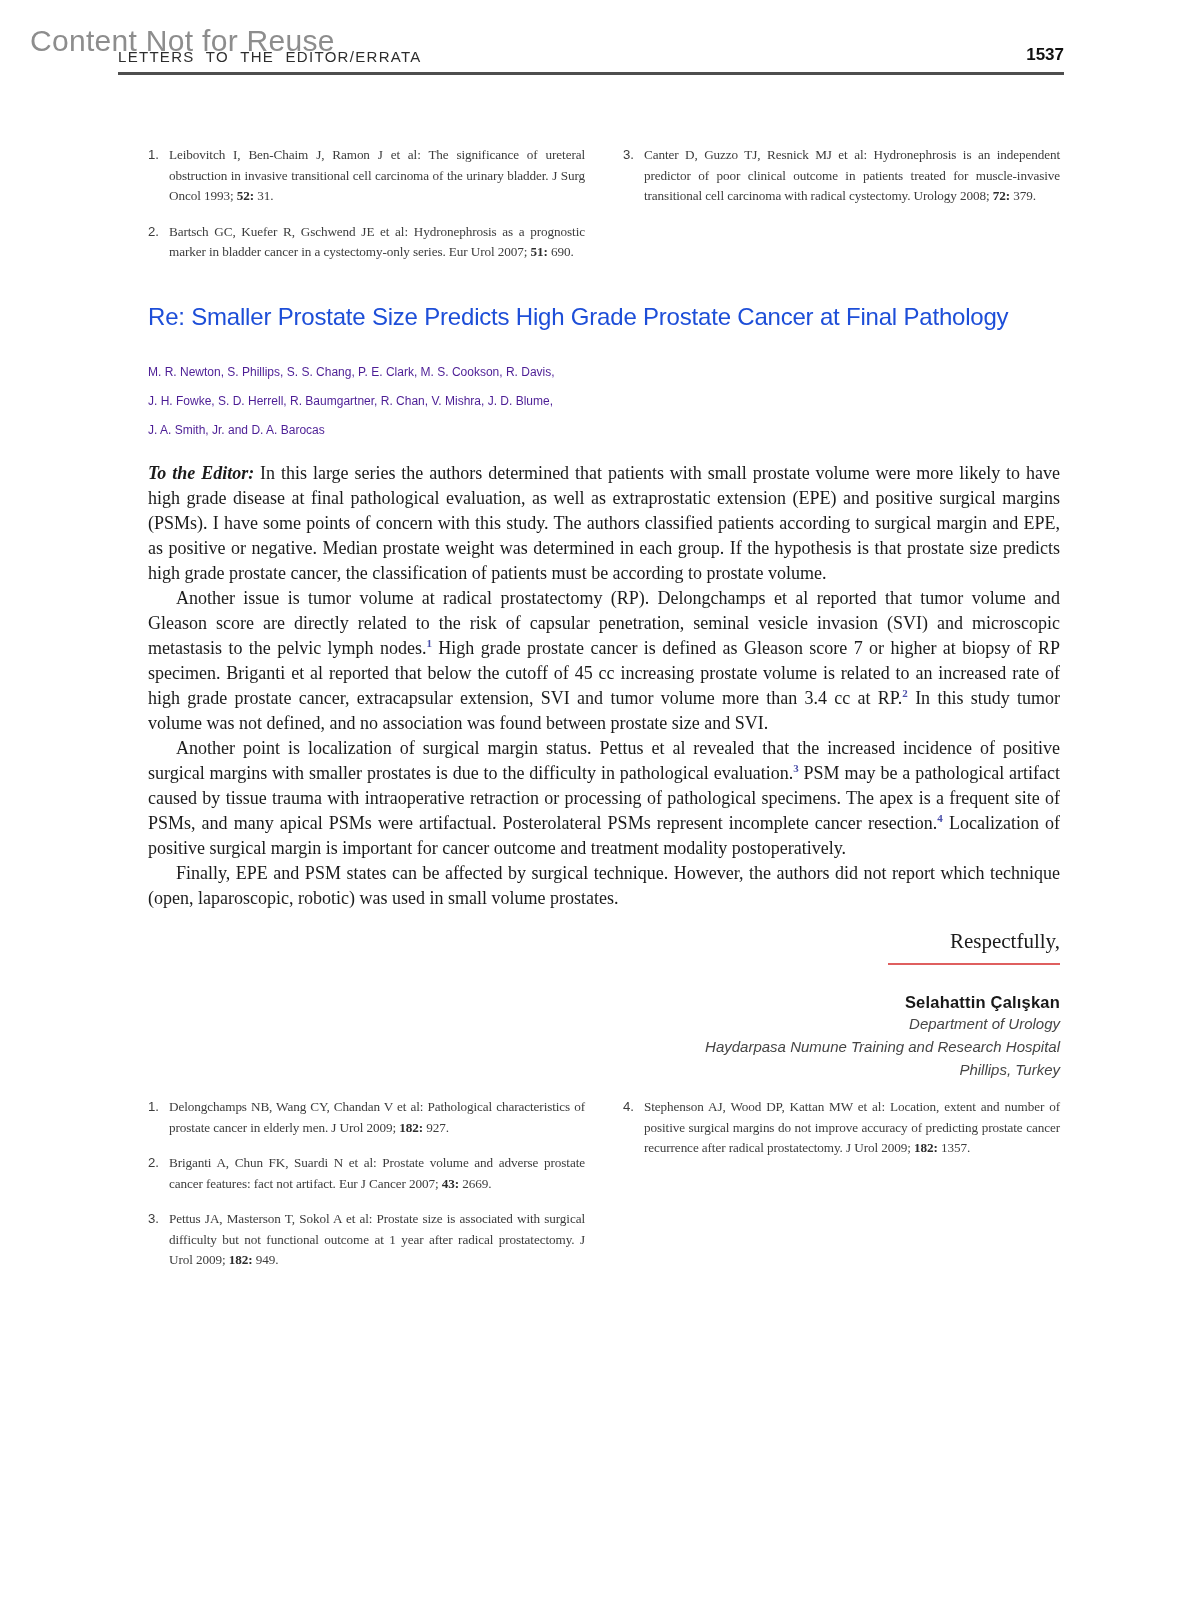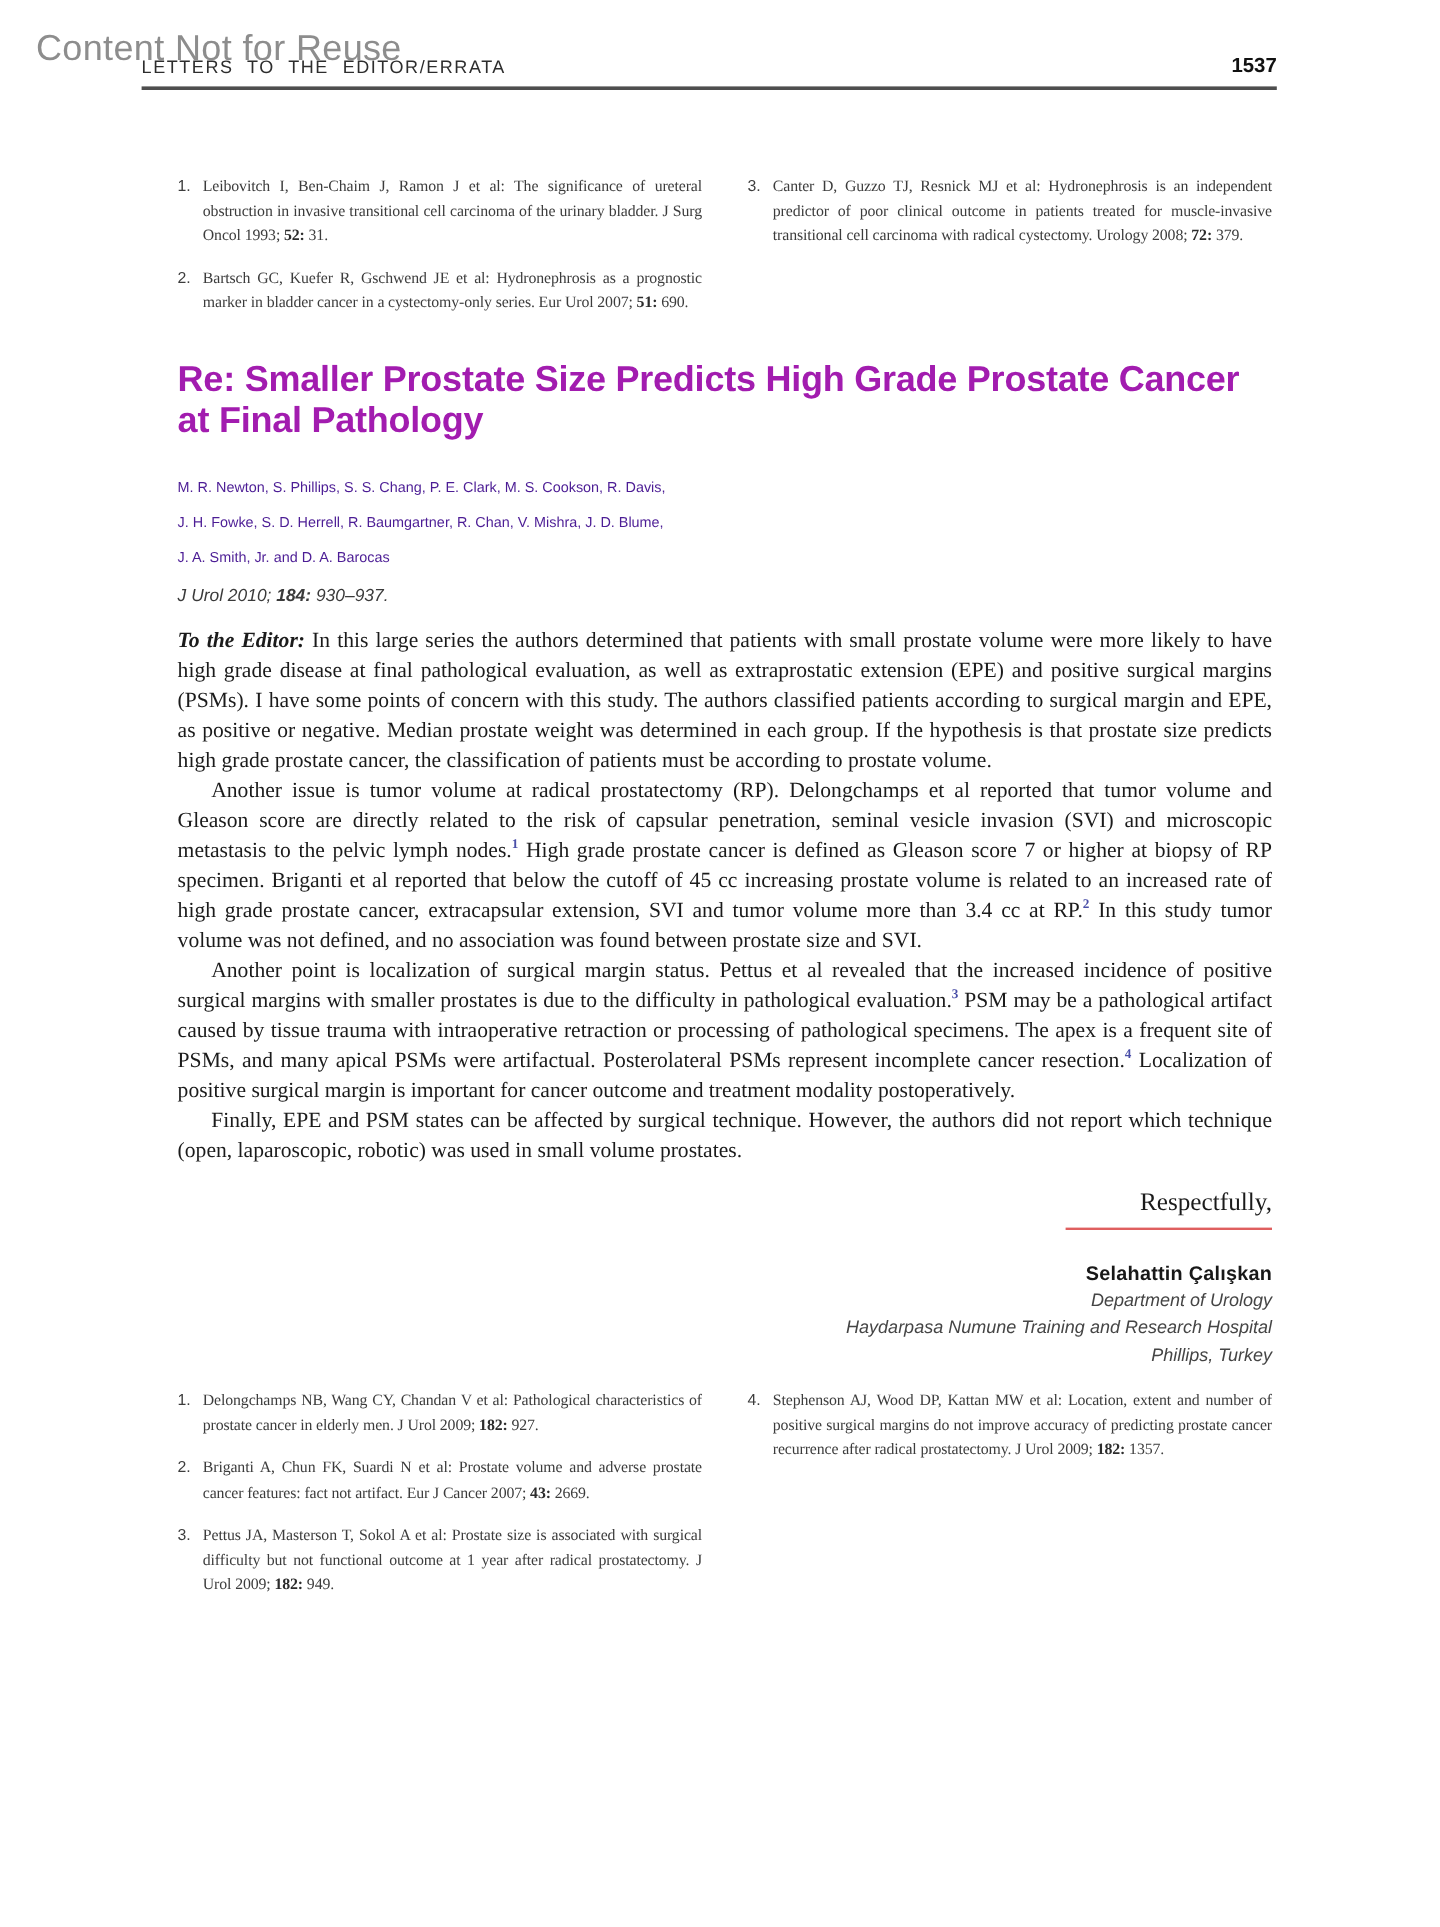--- a/index.html
+++ b/index.html
@@ -46,8 +46,8 @@
 
   
   .title {
-    margin-top:22px; font-weight:bold; font-size:30px;
-    line-height:34px; color:#a21caf; letter-spacing:-0.2px;
+    margin-top:22px; font-weight:normal; font-size:24px;
+    line-height:34px; color:#1d4ed8; letter-spacing:-0.2px;
   }
   .authors { margin-top:24px; font-size:12px; line-height:29px; color:#4c1d95; }
   .citation {

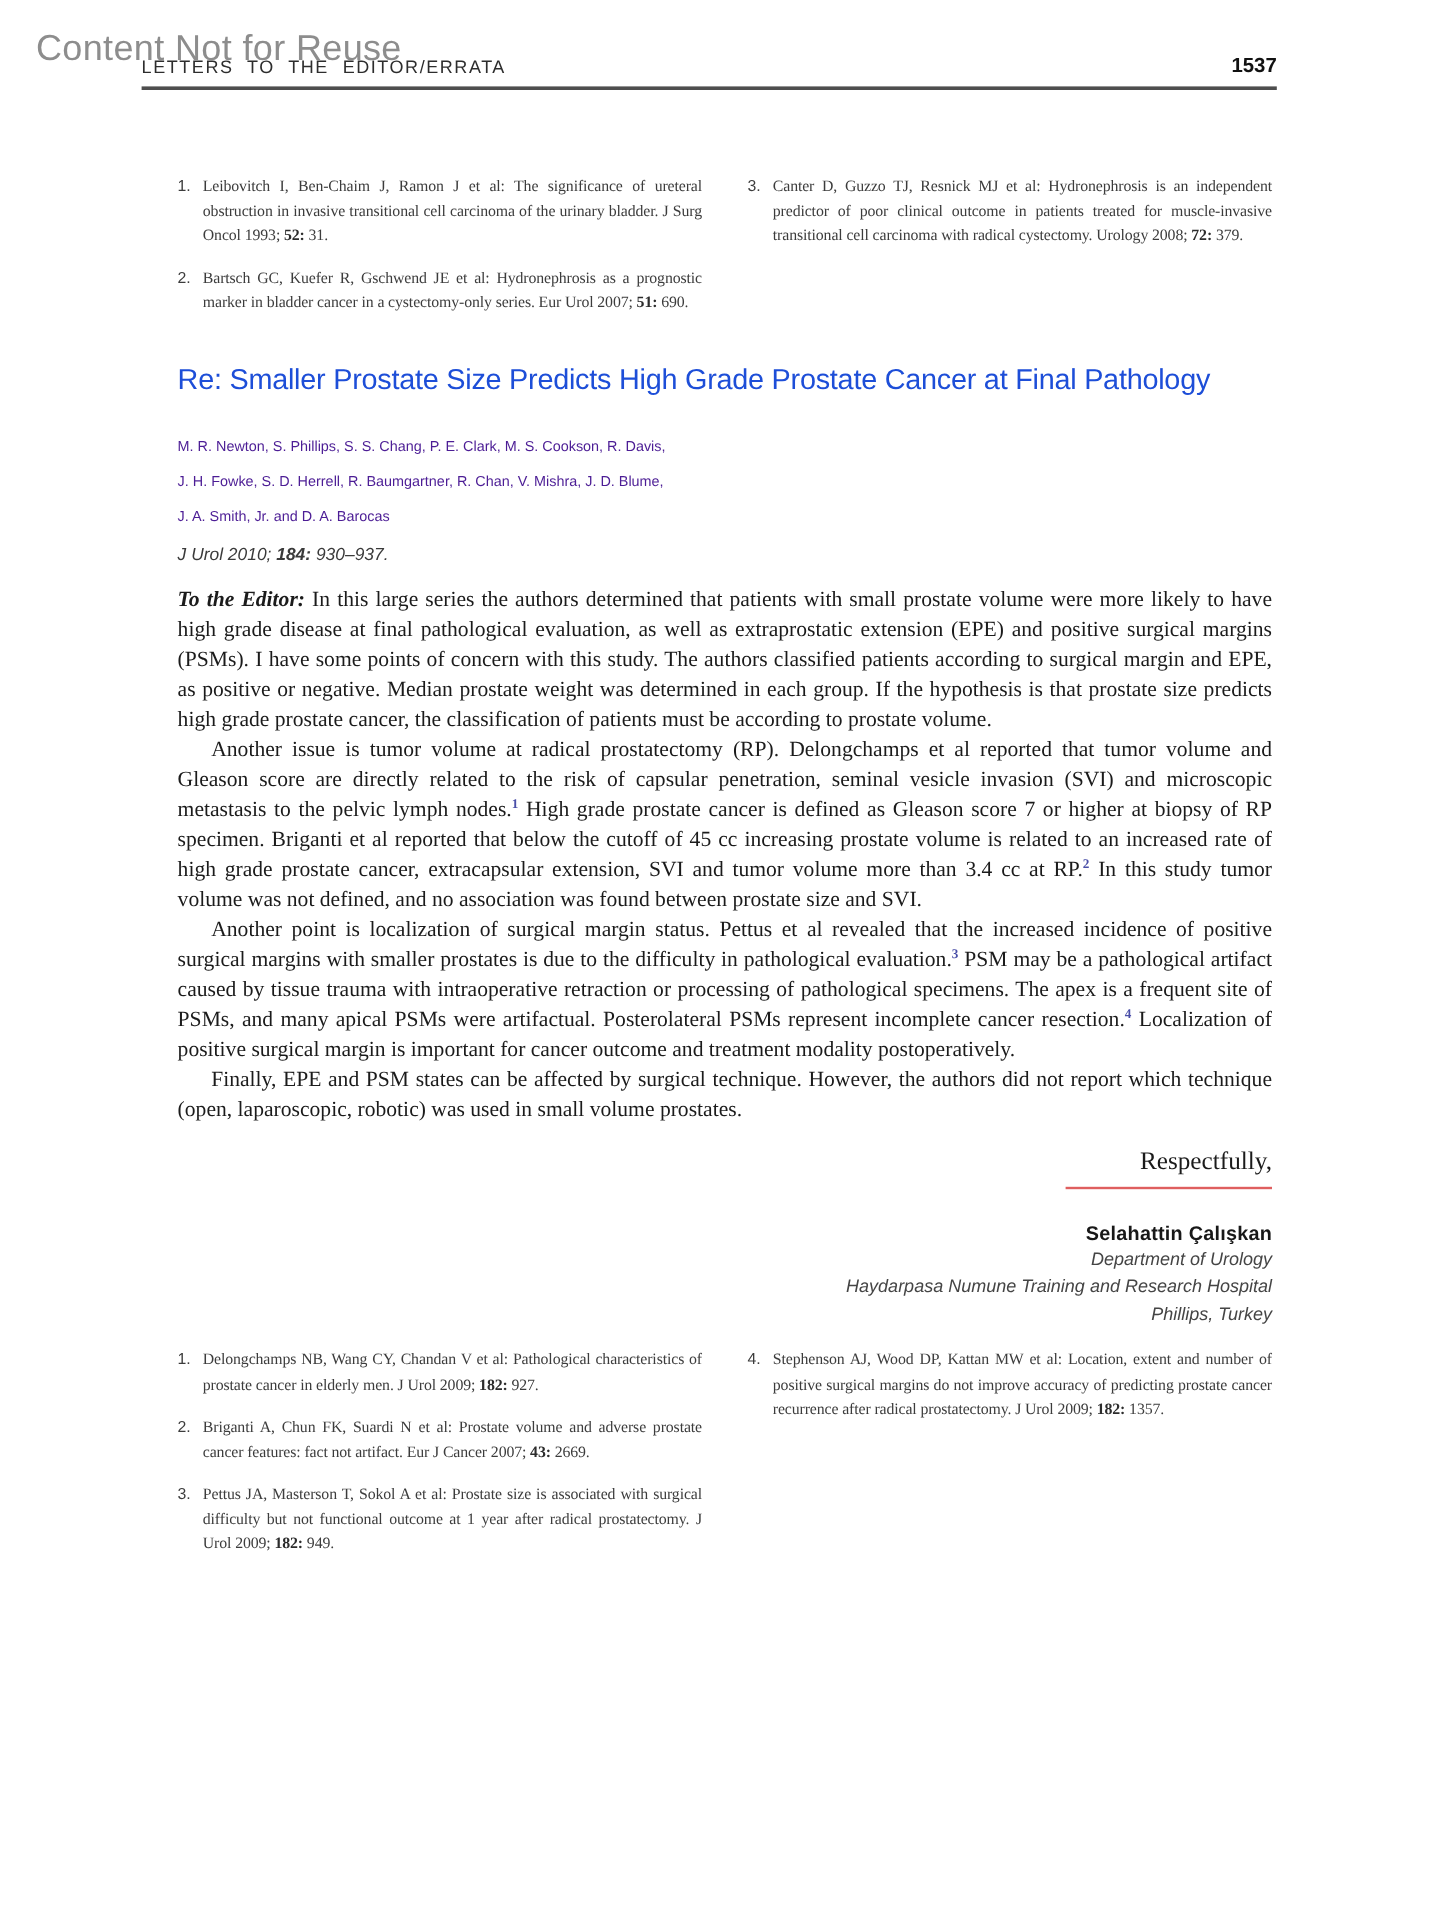--- a/index.html
+++ b/index.html
@@ -121,7 +121,6 @@
       <div>J. H. Fowke, S. D. Herrell, R. Baumgartner, R. Chan, V. Mishra, J. D. Blume,</div>
       <div>J. A. Smith, Jr. and D. A. Barocas</div>
     </div>
-    <div class="citation"><span>J Urol 2010; </span><span class="vol">184:</span><span> 930–937.</span></div>
 
     <div class="letter-body">
       <p><span class="lead">To the Editor:</span><span> In this large series the authors determined that patients with small prostate volume were more likely to have high grade disease at final pathological evaluation, as well as extraprostatic extension (EPE) and positive surgical margins (PSMs). I have some points of concern with this study. The authors classified patients according to surgical margin and EPE, as positive or negative. Median prostate weight was determined in each group. If the hypothesis is that prostate size predicts high grade prostate cancer, the classification of patients must be according to prostate volume.</span></p>

